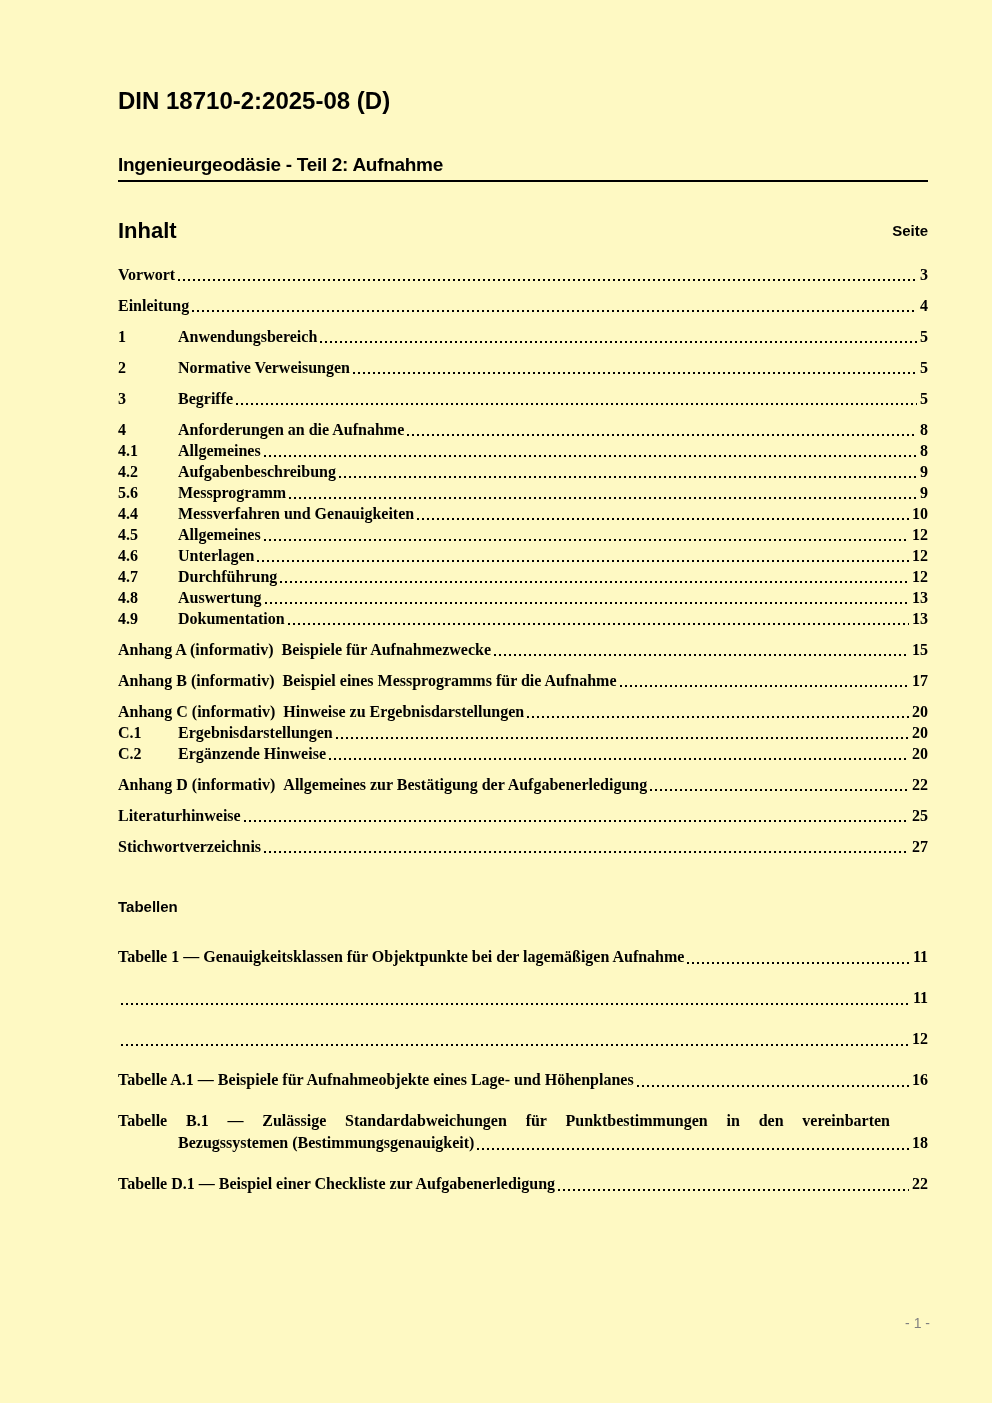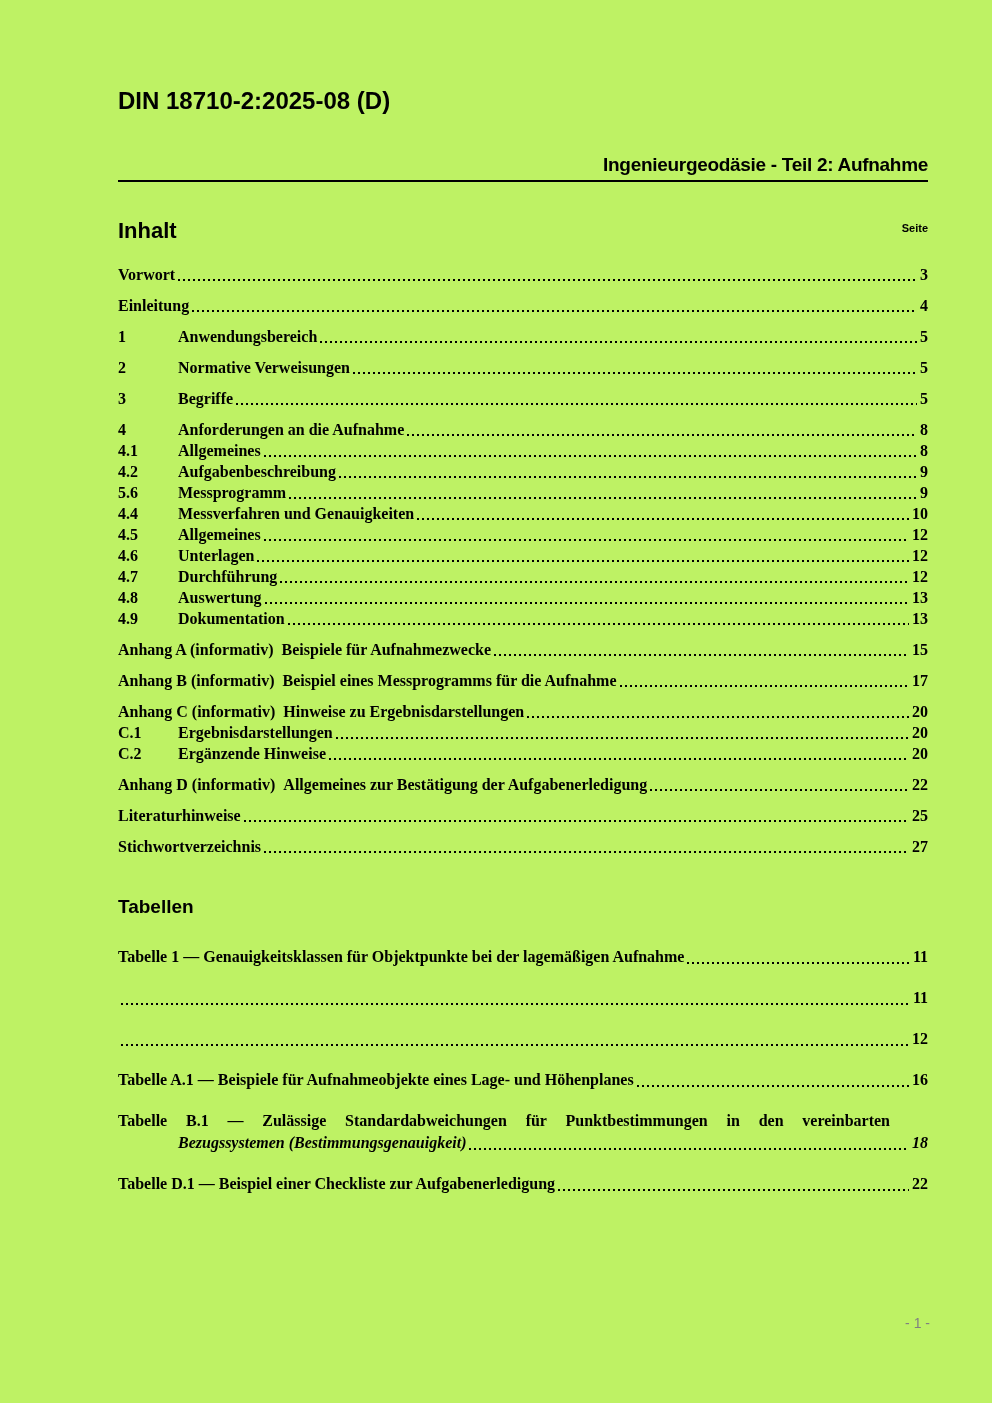--- a/index.html
+++ b/index.html
@@ -7,7 +7,7 @@
     position: relative;
     width: 992px;
     height: 1403px;
-    background: #bef264;
+    background: #fef9c3;
     color: #000000;
     font-family: "Liberation Serif", serif;
     overflow: hidden;

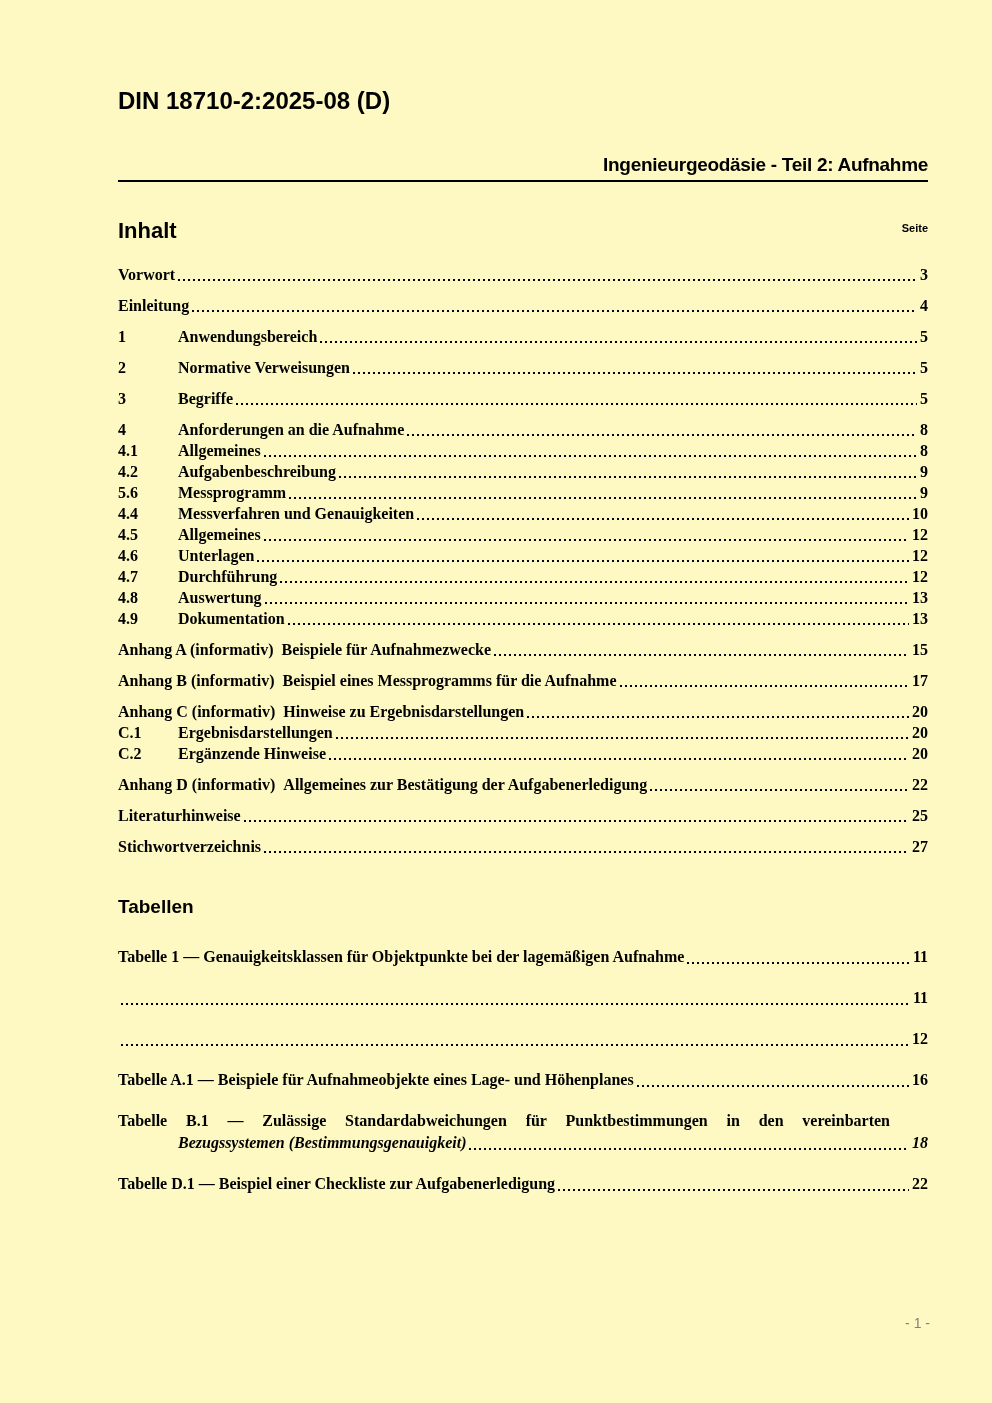--- a/index.html
+++ b/index.html
@@ -31,7 +31,6 @@
     padding-bottom: 4px;
     border-bottom: 2px solid #000;
     line-height: 22px;
-    text-align: right;
   }
   .inhalt-row {
     display: flex;

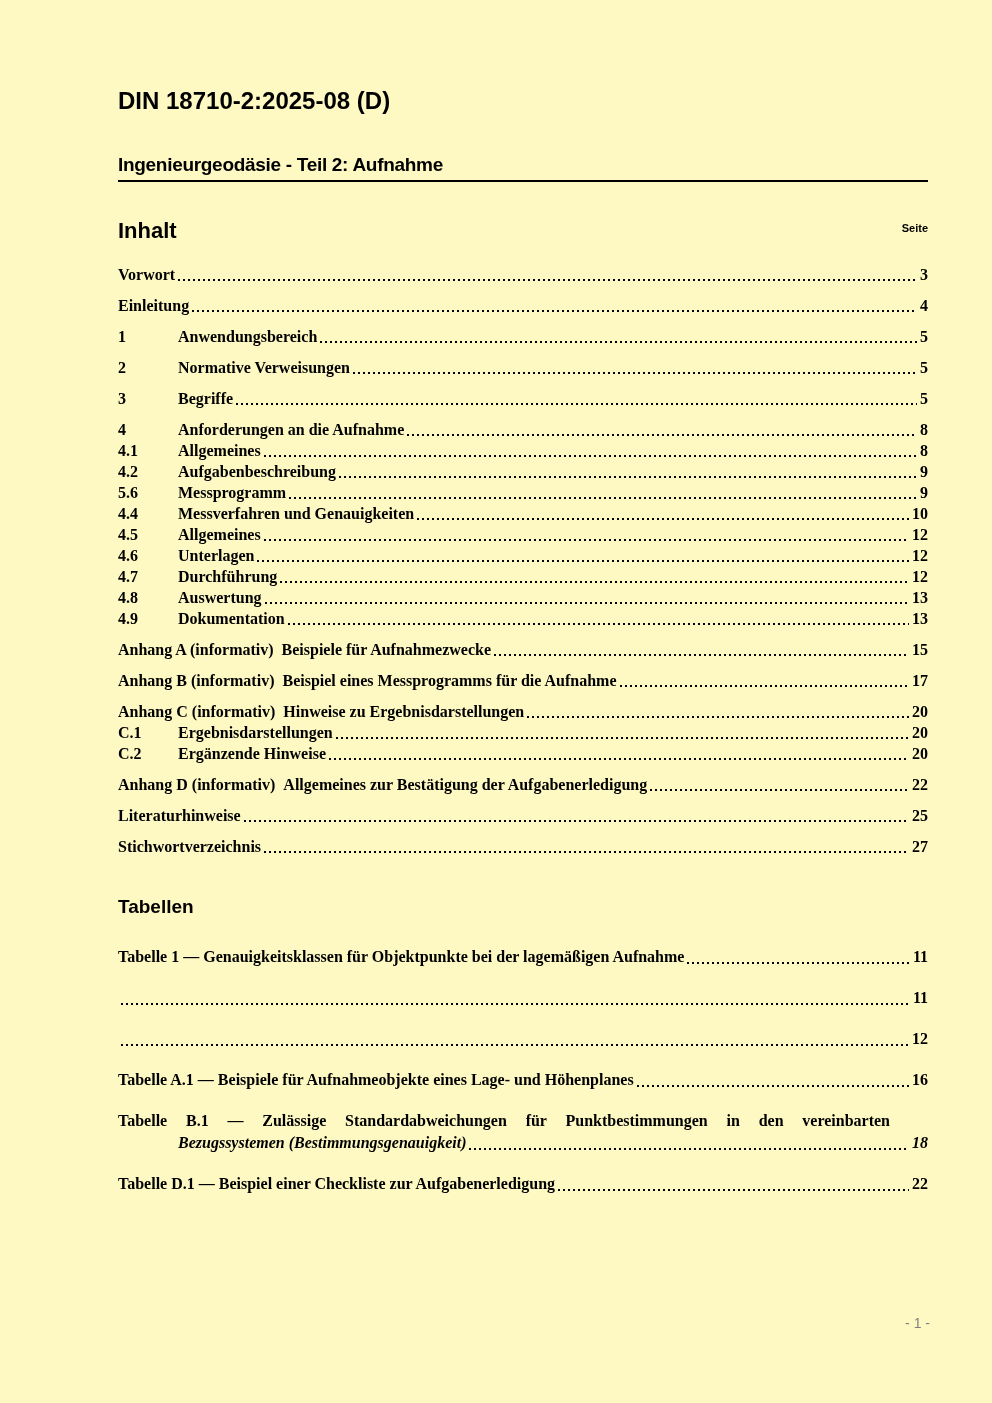--- a/index.html
+++ b/index.html
@@ -35,7 +35,7 @@
   .inhalt-row {
     display: flex;
     justify-content: space-between;
-    align-items: flex-start;
+    align-items: center;
     margin-top: 36px;
   }
   .inhalt-title {

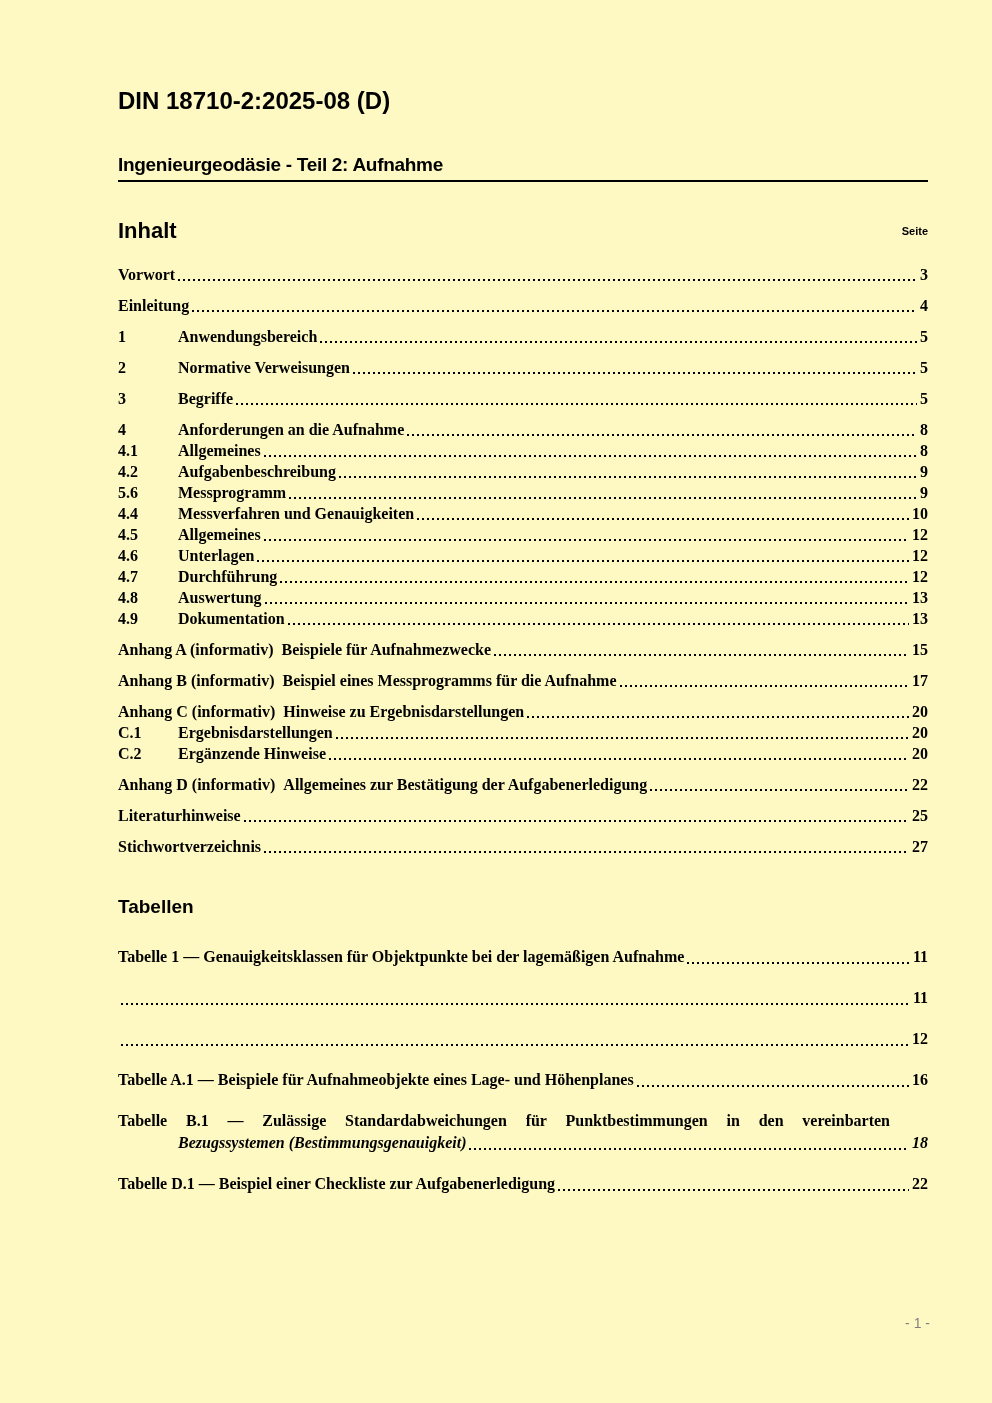--- a/index.html
+++ b/index.html
@@ -46,7 +46,7 @@
   }
   .seite-label {
     font-family: "Liberation Sans", sans-serif;
-    font-size: 11px;
+    font-size: 15px;
     font-weight: bold;
     line-height: 20px;
   }

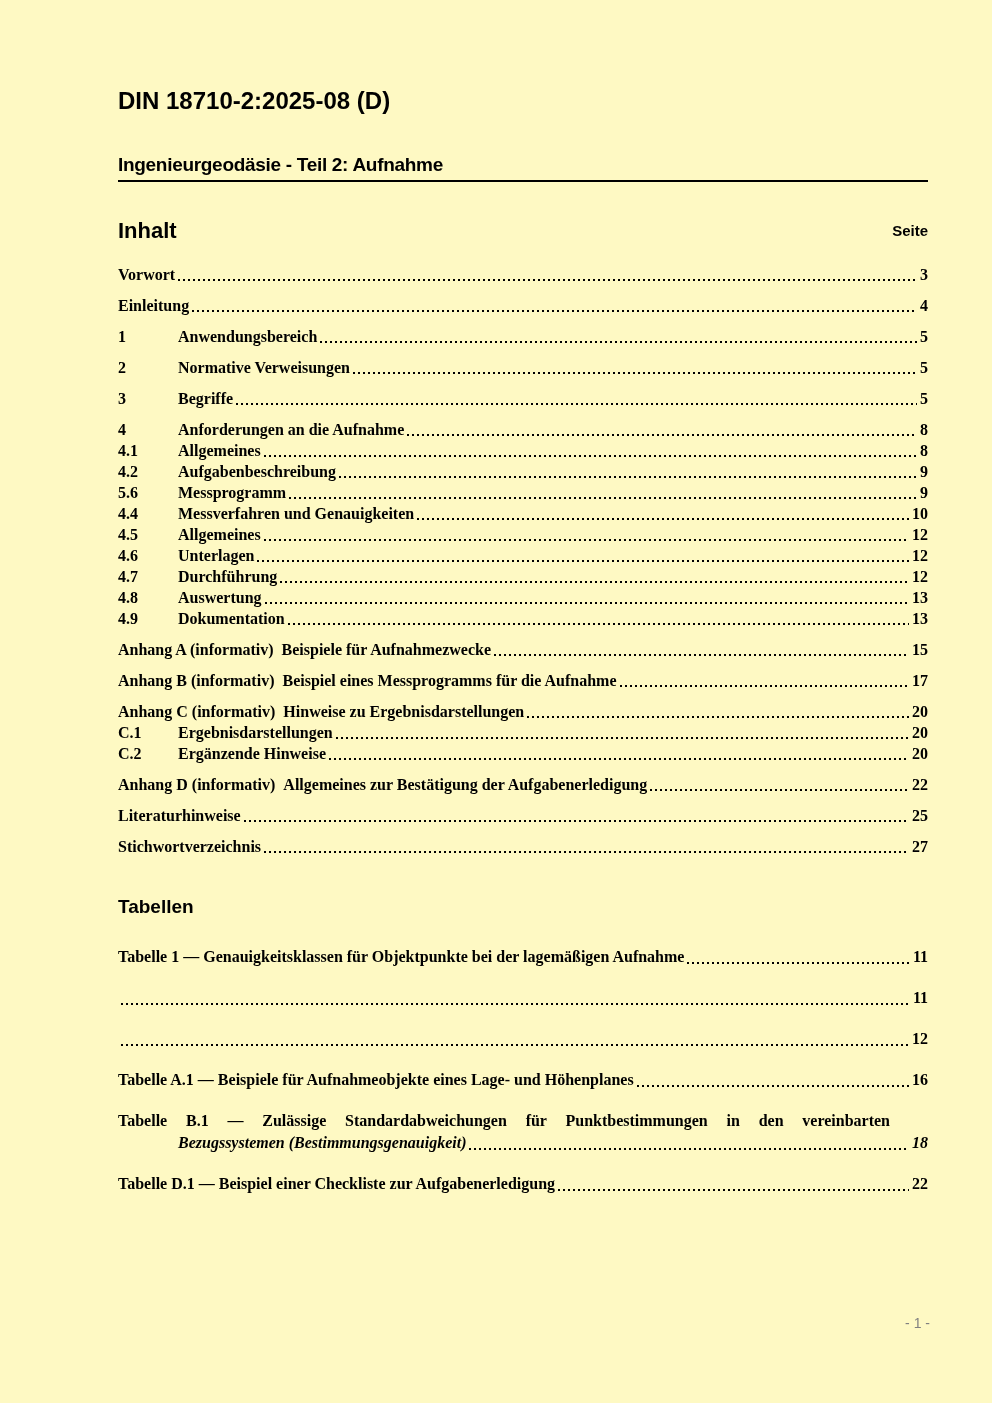--- a/index.html
+++ b/index.html
@@ -72,7 +72,7 @@
 
   .tables-title {
     font-family: "Liberation Sans", sans-serif;
-    font-size: 19px;
+    font-size: 15px;
     font-weight: bold;
     margin-top: 40px;
     line-height: 20px;

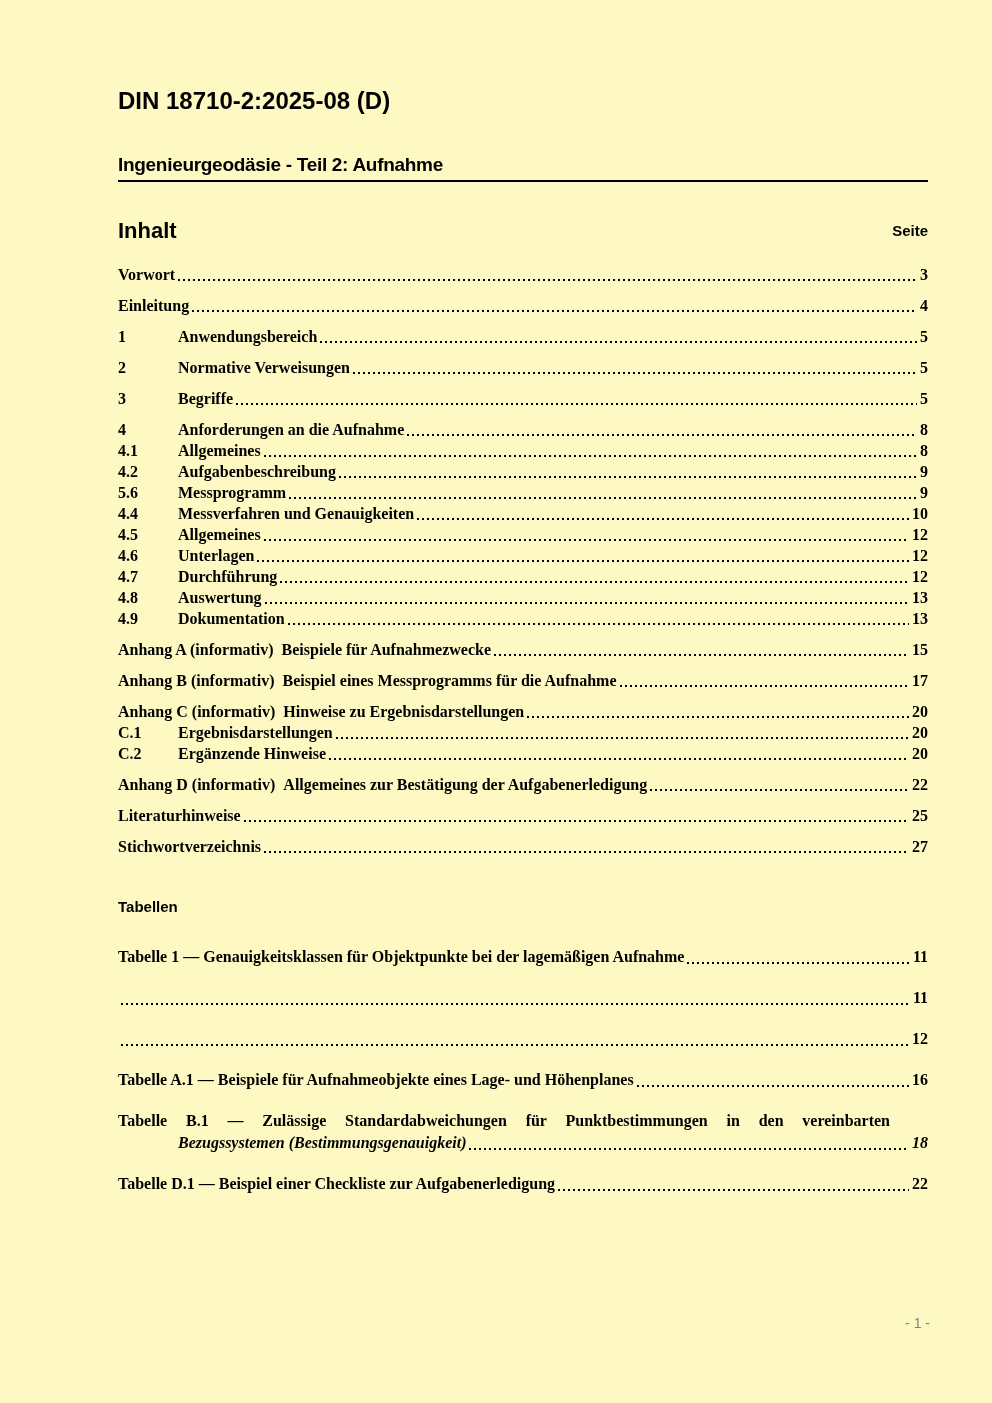--- a/index.html
+++ b/index.html
@@ -87,7 +87,7 @@
     text-align-last: justify;
     margin-right: 38px;
   }
-  .two-line .line2 { display: flex; line-height: 22px; font-style: italic; }
+  .two-line .line2 { display: flex; line-height: 22px; }
   .line2 .indent { width: 60px; flex: 0 0 auto; }
 
   .footer {

